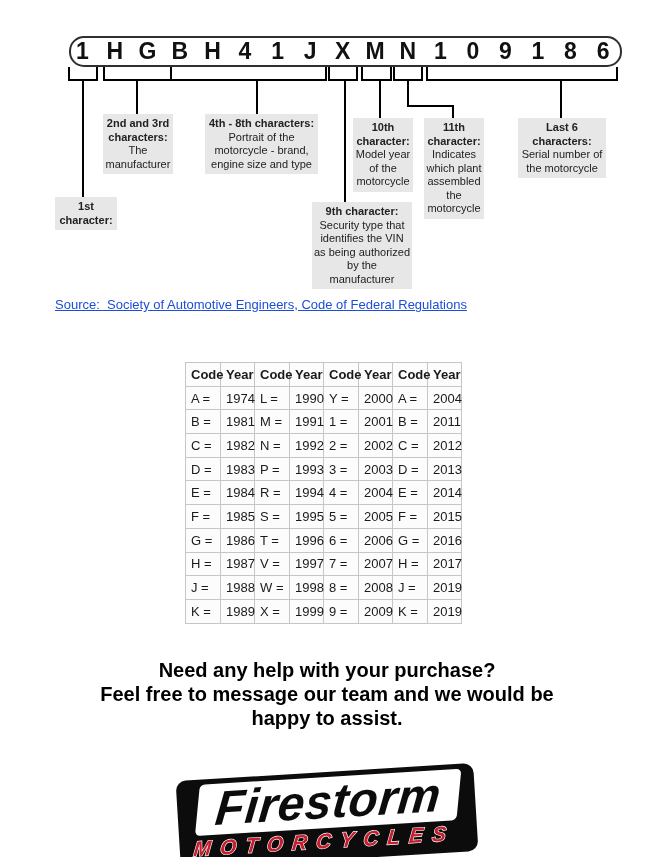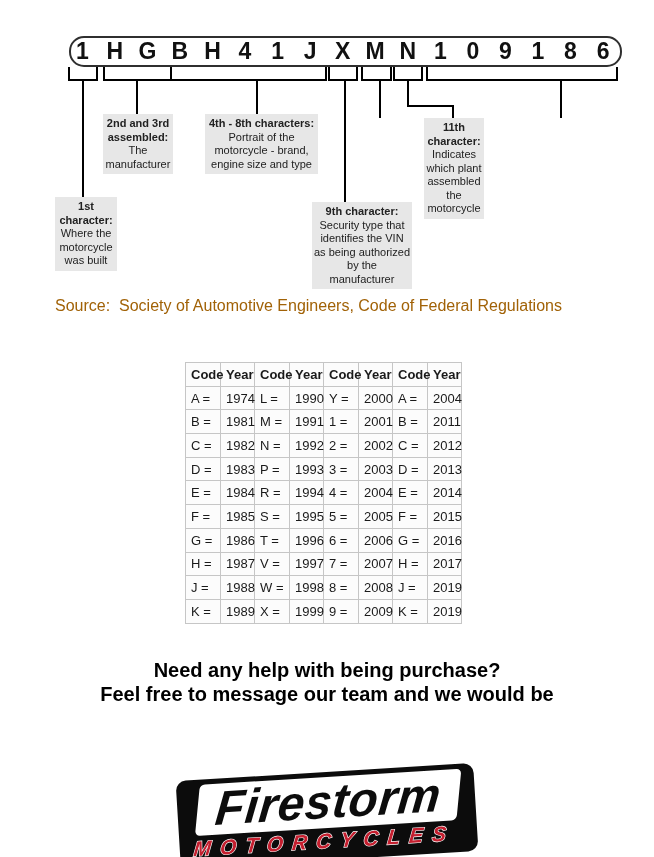--- a/index.html
+++ b/index.html
@@ -106,7 +106,7 @@
     <div class="lb-desc">Where the motorcycle was built</div>
   </div>
   <div class="label-box box2">
-    <div class="lb-title">2nd and 3rd assembled:</div>
+    <div class="lb-title">2nd and 3rd characters:</div>
     <div class="lb-desc">The manufacturer</div>
   </div>
   <div class="label-box box3">

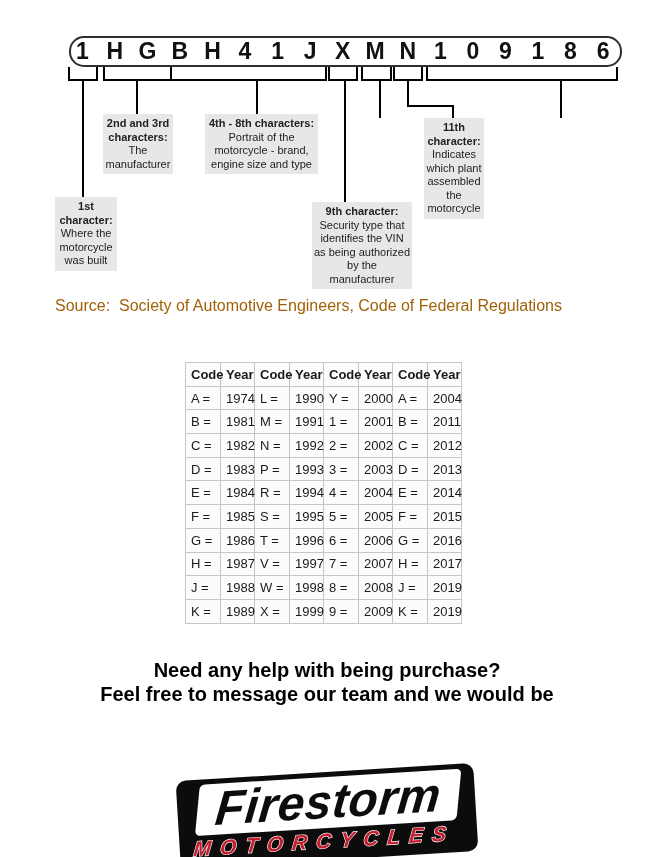--- a/index.html
+++ b/index.html
@@ -117,6 +117,10 @@
     <div class="lb-title">9th character:</div>
     <div class="lb-desc">Security type that identifies the VIN as being authorized by the manufacturer</div>
   </div>
+  <div class="label-box box5">
+    <div class="lb-title">10th character:</div>
+    <div class="lb-desc">Model year of the motorcycle</div>
+  </div>
   <div class="label-box box6">
     <div class="lb-title">11th character:</div>
     <div class="lb-desc">Indicates which plant assembled the motorcycle</div>

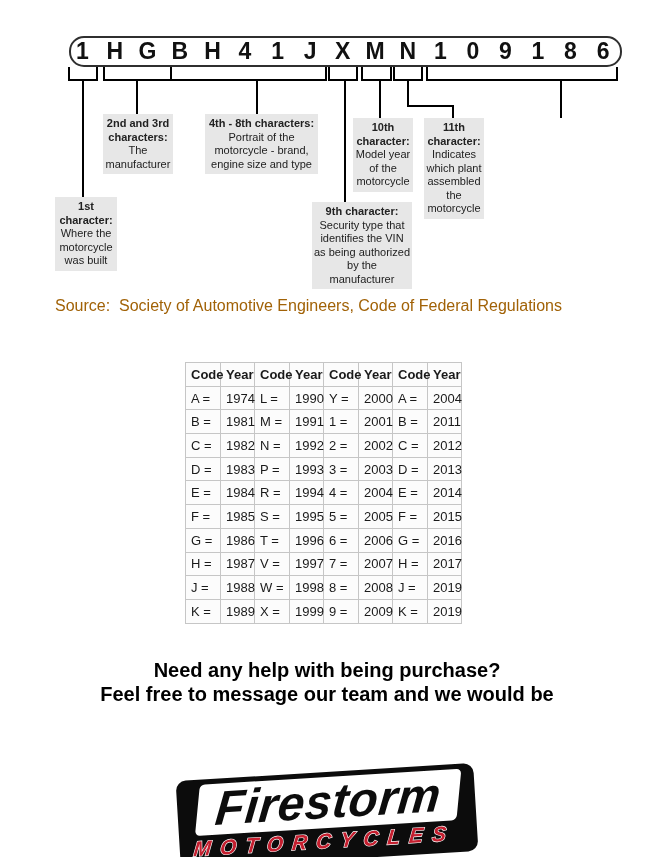--- a/index.html
+++ b/index.html
@@ -125,6 +125,10 @@
     <div class="lb-title">11th character:</div>
     <div class="lb-desc">Indicates which plant assembled the motorcycle</div>
   </div>
+  <div class="label-box box7">
+    <div class="lb-title">Last 6 characters:</div>
+    <div class="lb-desc">Serial number of the motorcycle</div>
+  </div>
 
   <div class="source-note">Source:  Society of Automotive Engineers, Code of Federal Regulations</div>
 

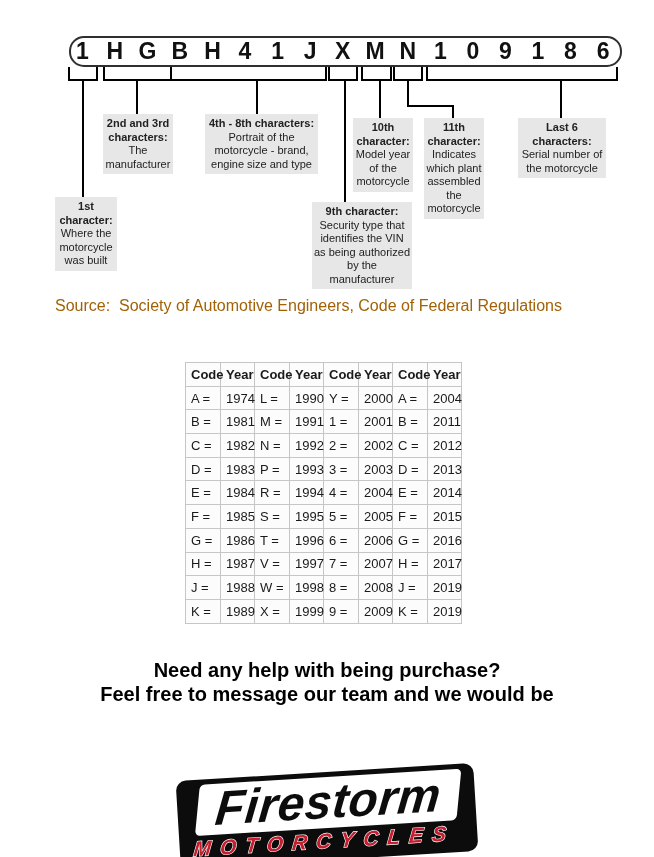--- a/index.html
+++ b/index.html
@@ -103,7 +103,6 @@
 
   <div class="label-box box1">
     <div class="lb-title">1st character:</div>
-    <div class="lb-desc">Where the motorcycle was built</div>
   </div>
   <div class="label-box box2">
     <div class="lb-title">2nd and 3rd characters:</div>

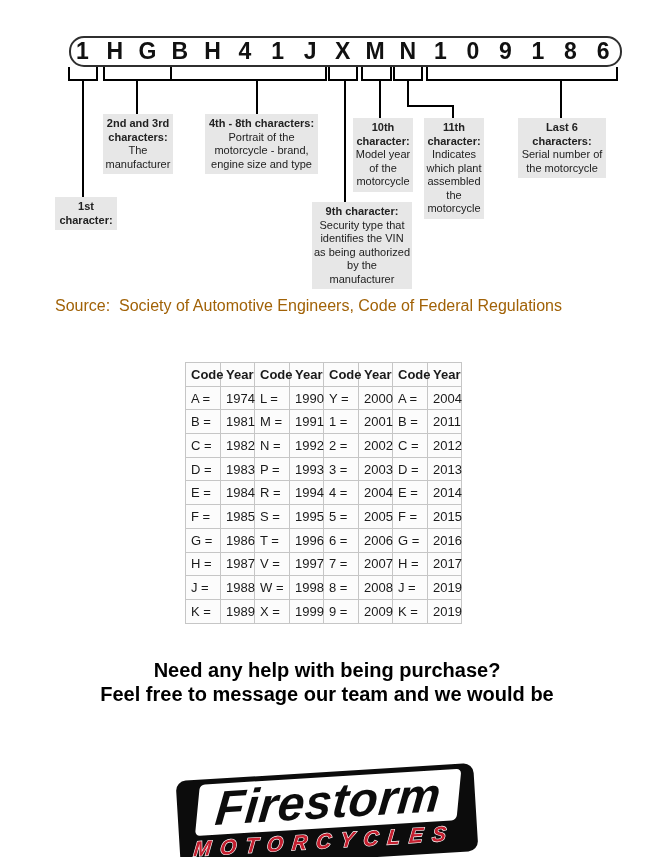--- a/index.html
+++ b/index.html
@@ -31,7 +31,7 @@
   .box6 { left:424px; top:118px; width:60px; }
   .box7 { left:518px; top:118px; width:88px; }
 
-  .source-note { position:absolute; left:55px; top:297px; font-size:16px; color:#a16207; white-space:pre; }
+  .source-note { position:absolute; left:55px; top:297px; font-size:13px; color:#1d4ed8; white-space:pre;text-decoration:underline; }
 
   
   .year-table-wrap { position:absolute; left:185px; top:362px; }

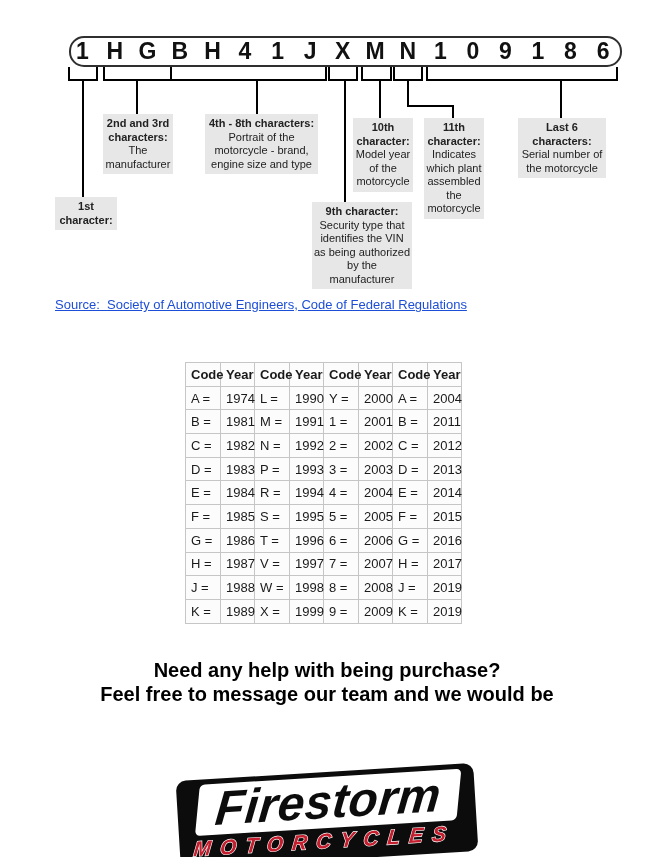--- a/index.html
+++ b/index.html
@@ -251,7 +251,7 @@
   </div>
 
   <div class="help-text">
-    <div>Need any help with being purchase?</div>
+    <div>Need any help with your purchase?</div>
     <div>Feel free to message our team and we would be</div>
   </div>
 

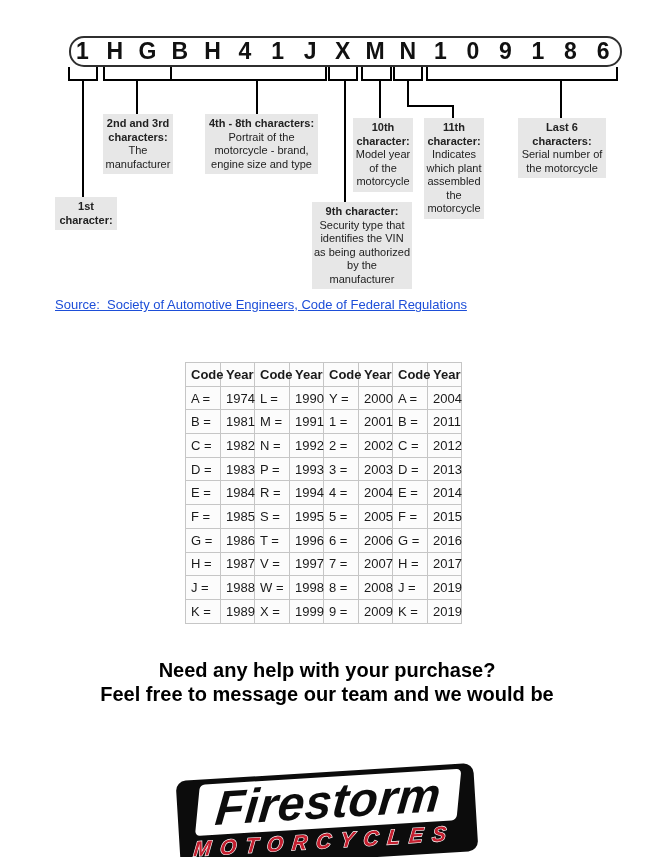--- a/index.html
+++ b/index.html
@@ -253,6 +253,7 @@
   <div class="help-text">
     <div>Need any help with your purchase?</div>
     <div>Feel free to message our team and we would be</div>
+    <div>happy to assist.</div>
   </div>
 
   <div class="logo" style="background: rgb(12, 12, 12);">

